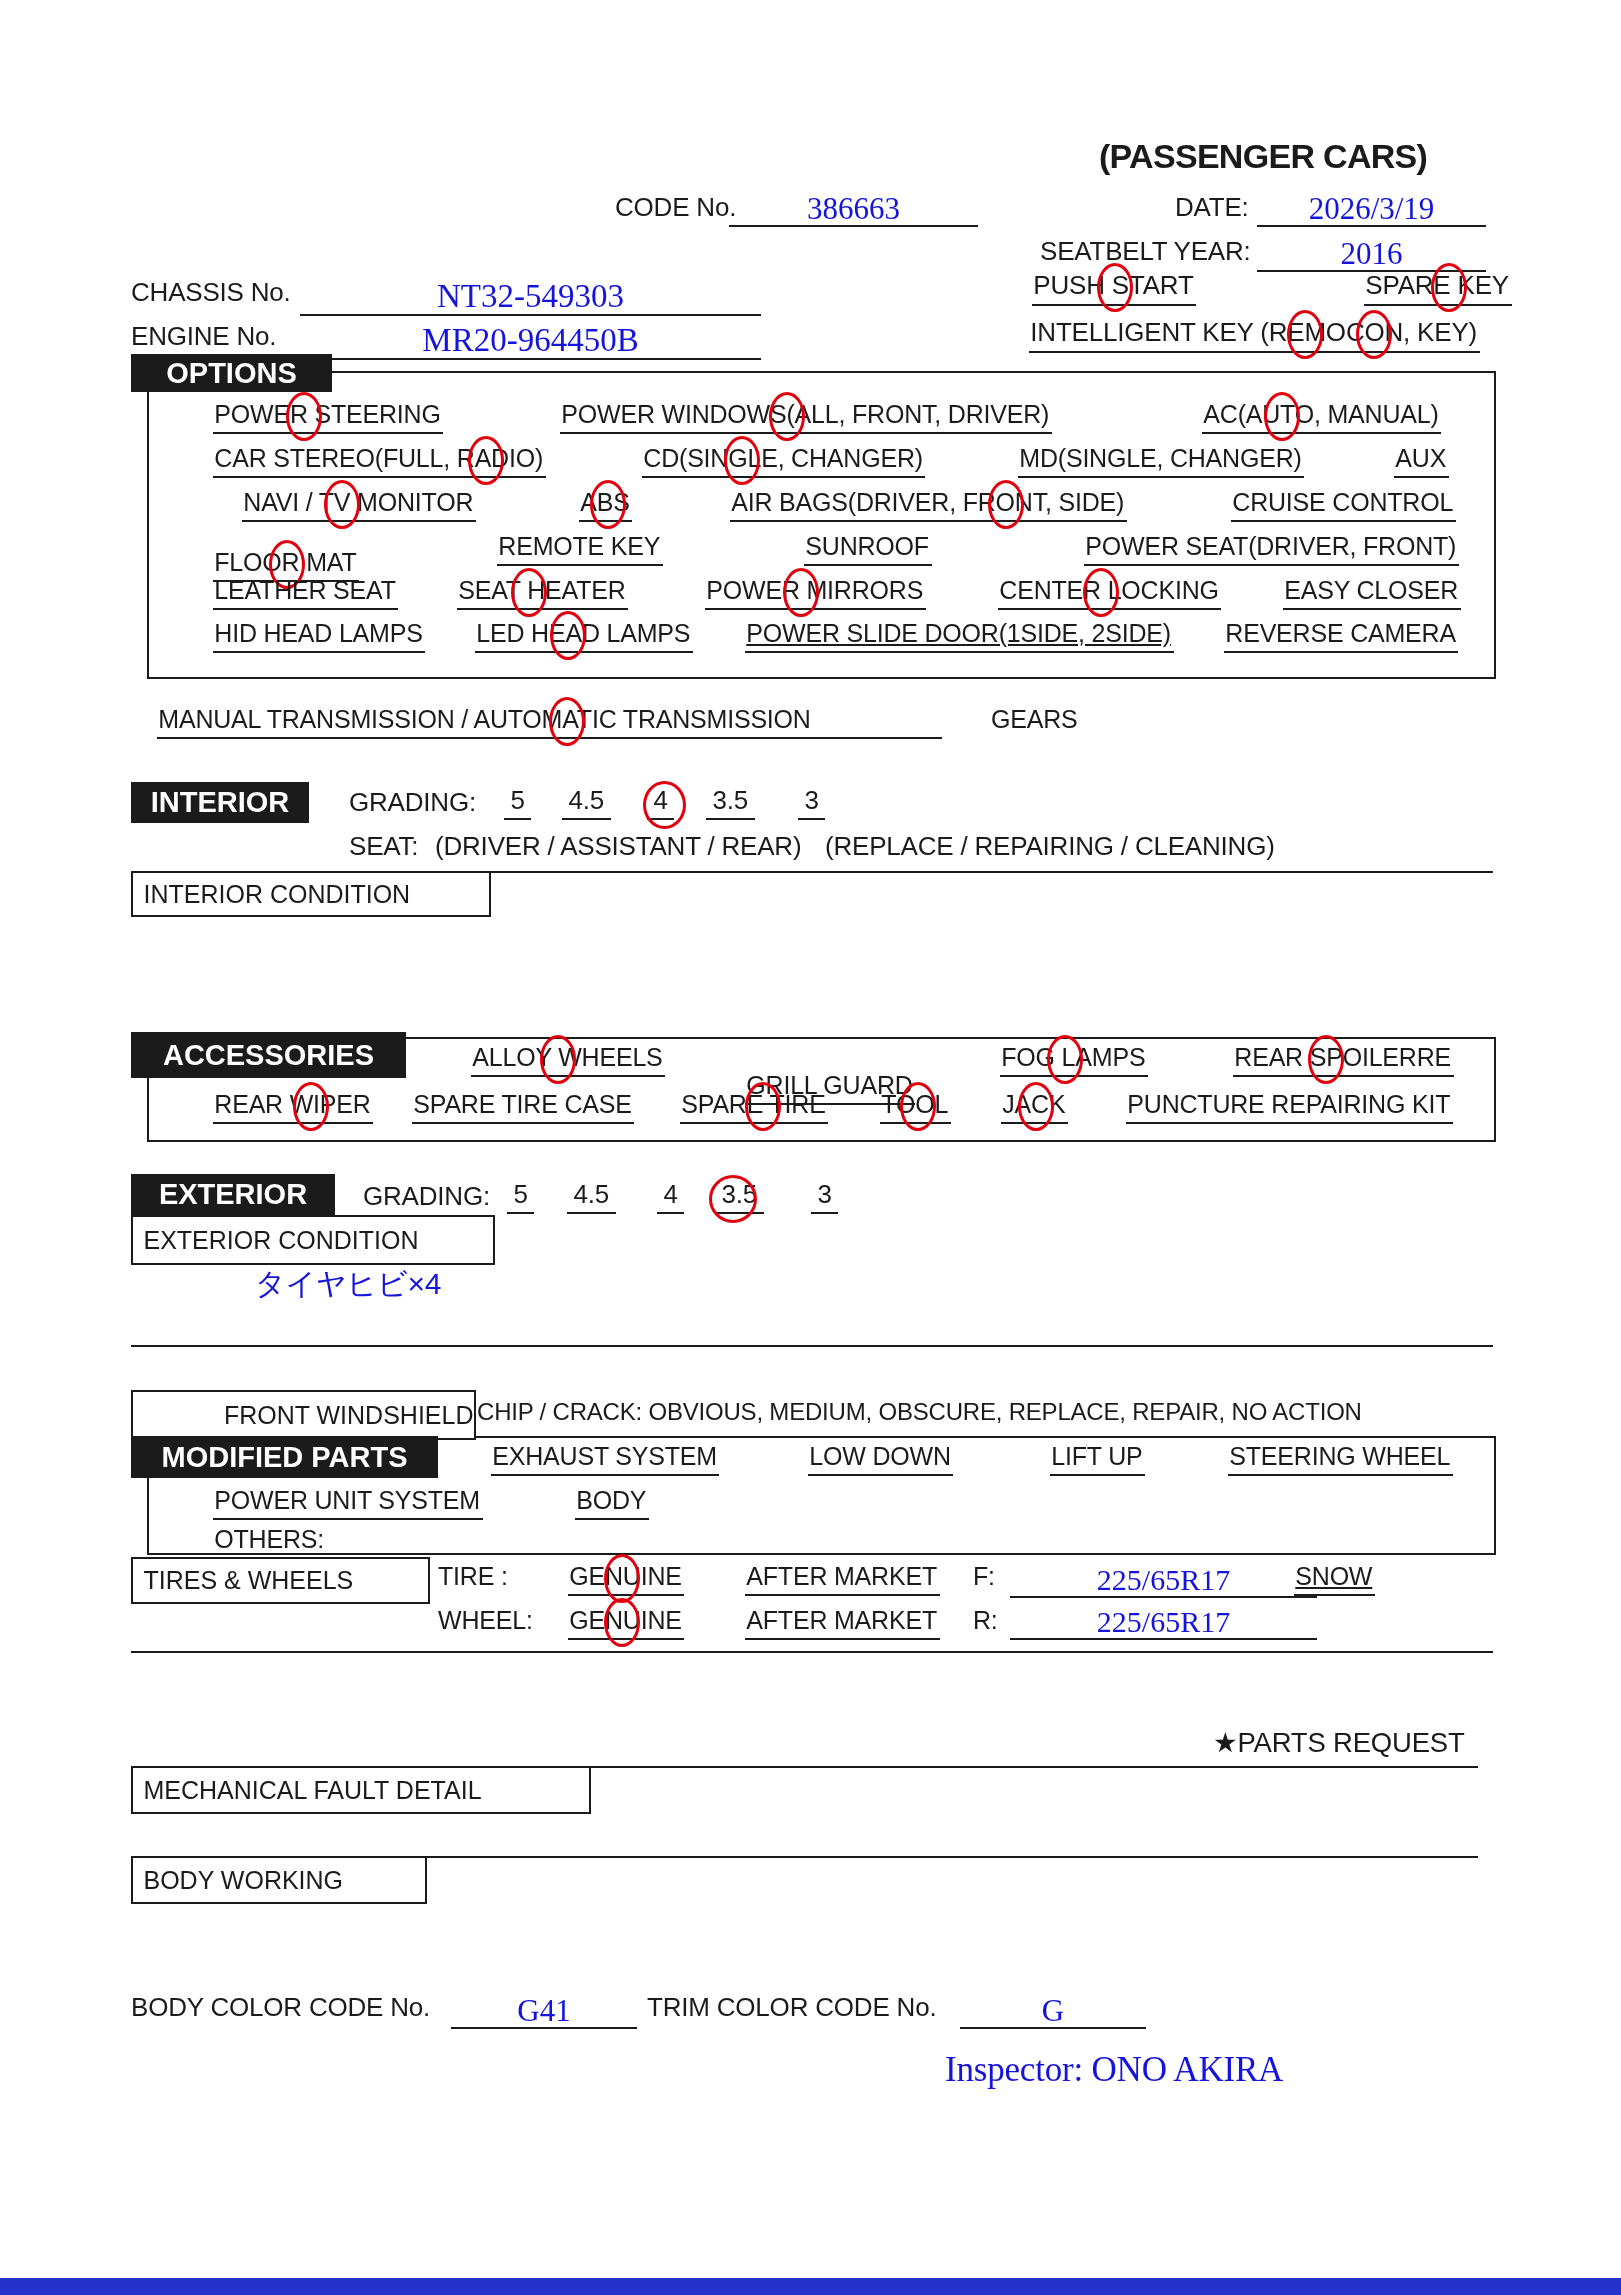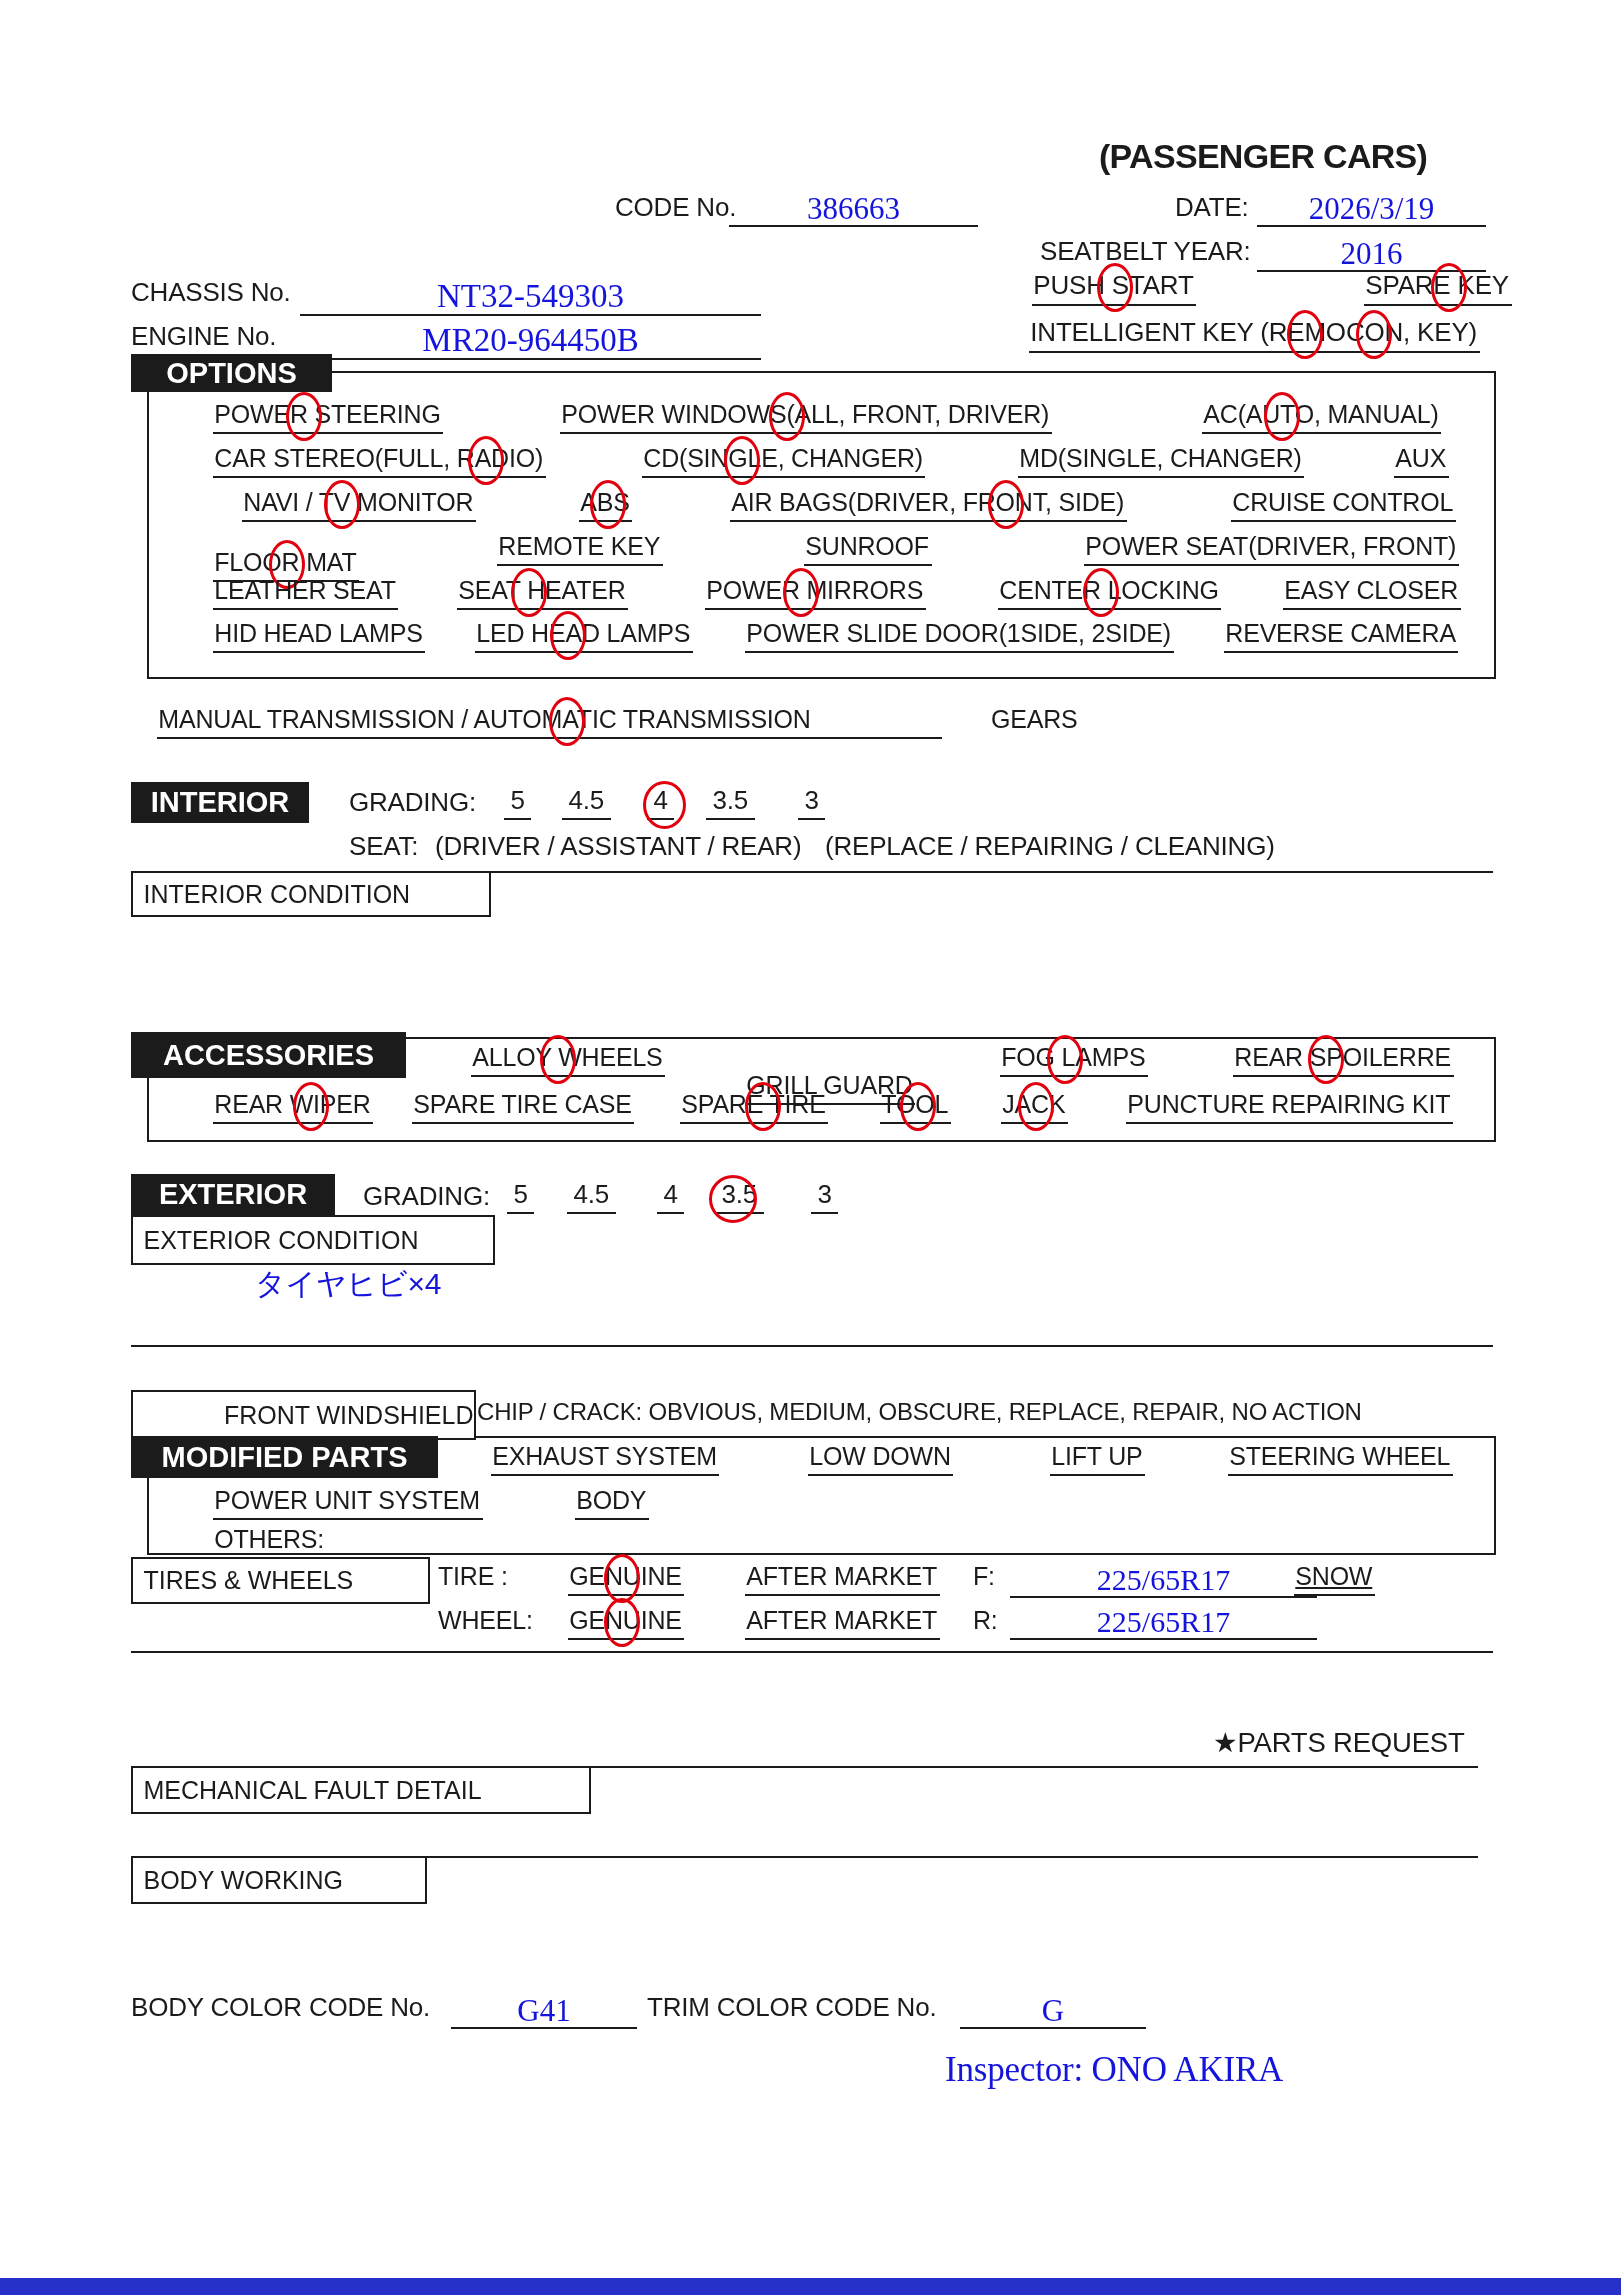--- a/index.html
+++ b/index.html
@@ -192,7 +192,7 @@
     <i class="circ" style="left:75px;"></i>
     <span>LED HEAD LAMPS</span>
   </div>
-  <div class="lbl u" style="left:745px;top:619px;">
+  <div class="lbl u" style="left:745px;top:619px;text-decoration:underline;">
     <span>POWER SLIDE DOOR(1SIDE,  2SIDE)</span>
   </div>
   <div class="lbl u" style="left:1224px;top:619px;">

